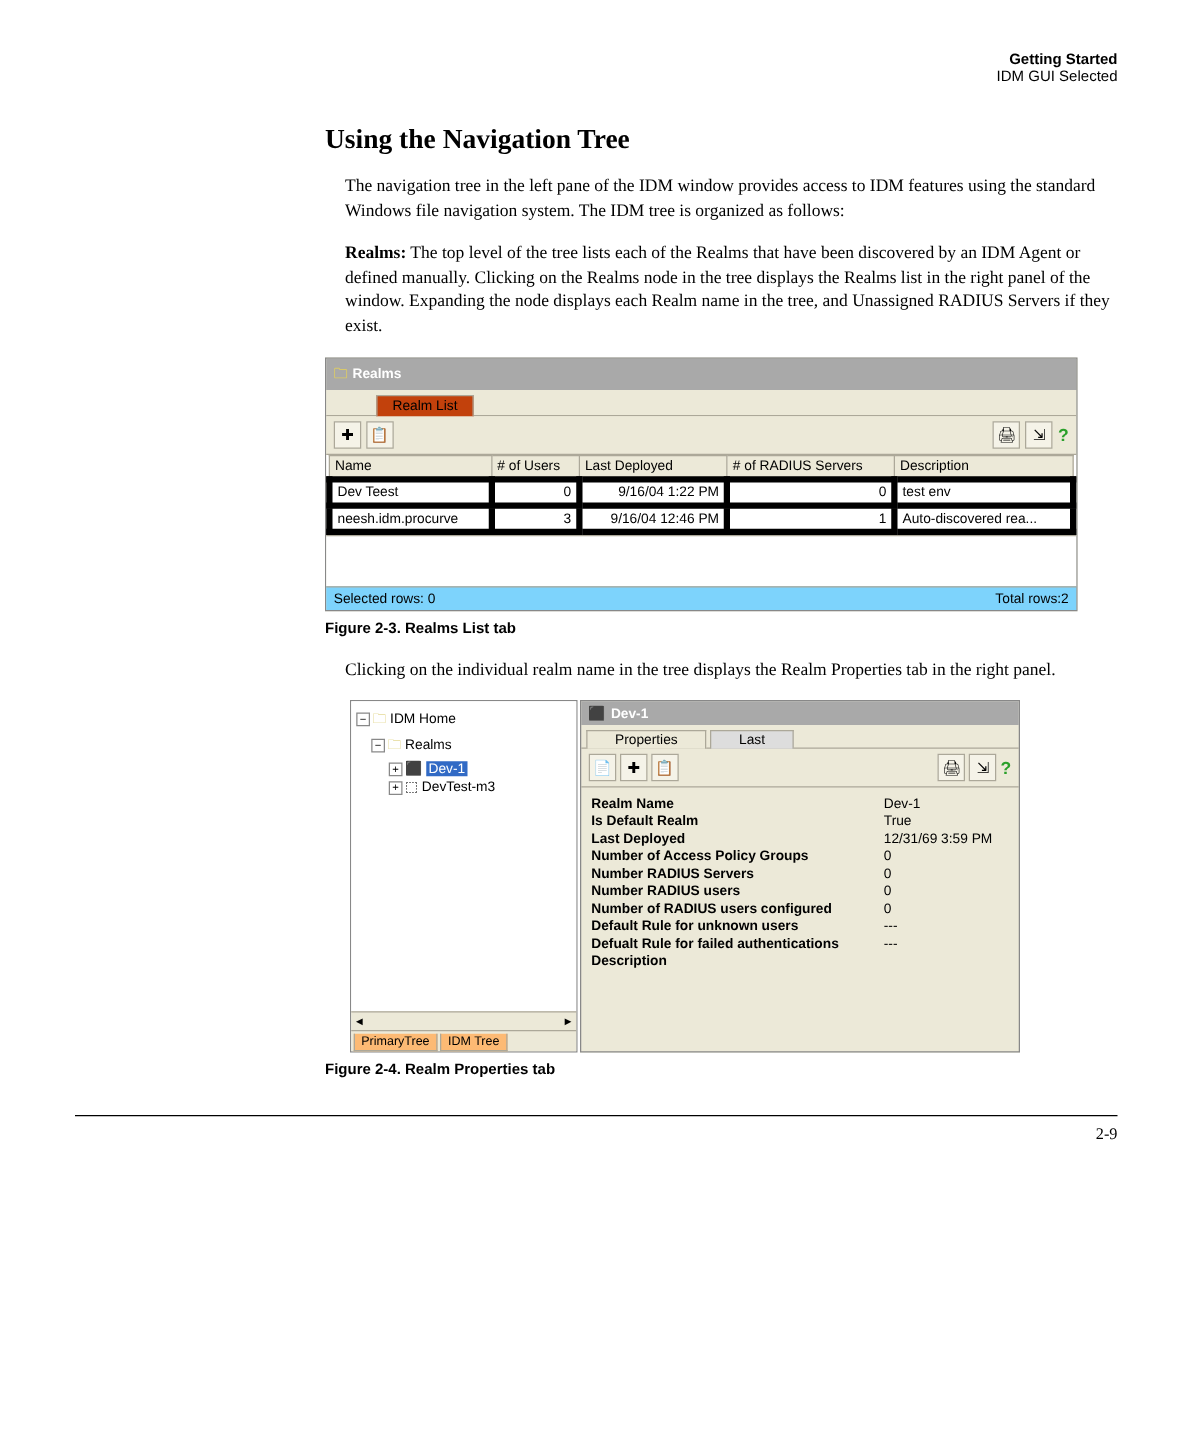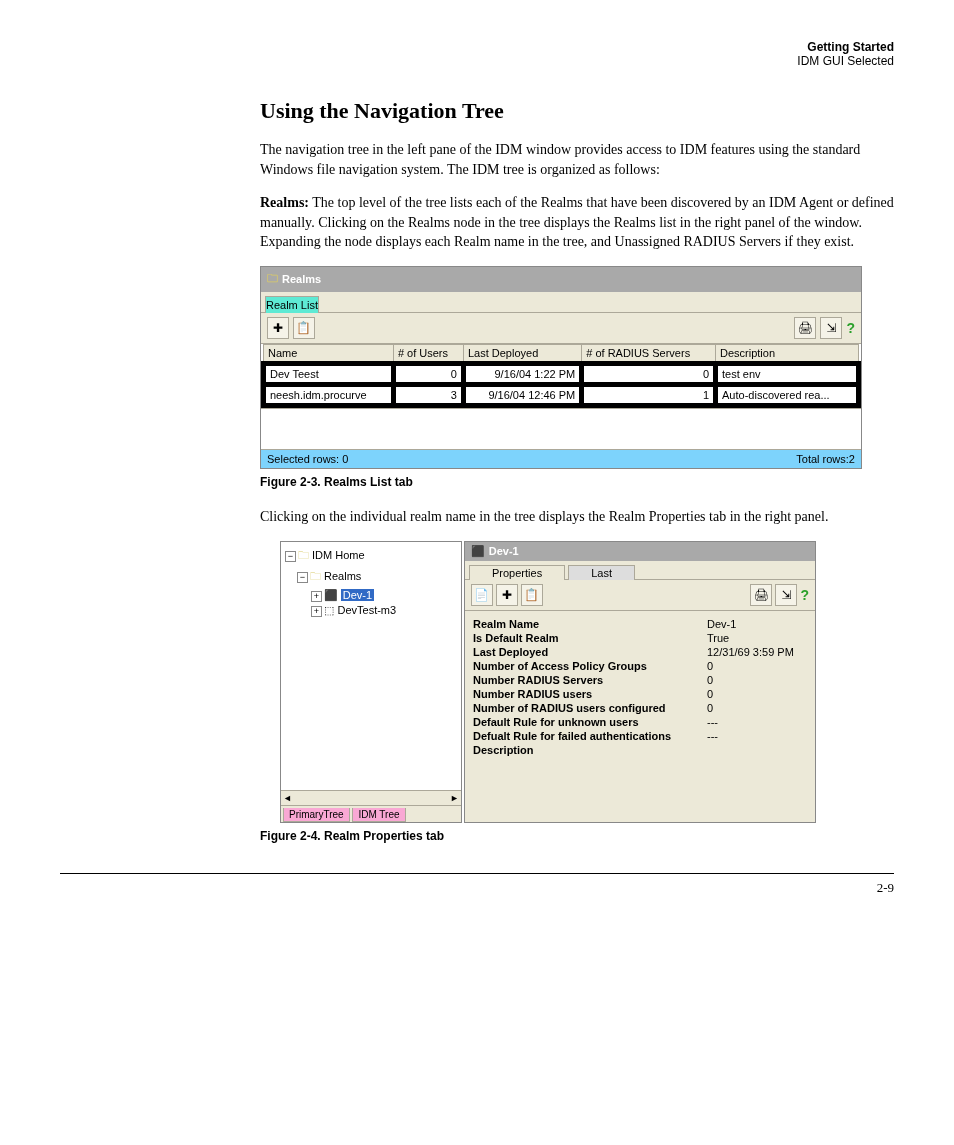--- a/index.html
+++ b/index.html
@@ -31,7 +31,7 @@
     font-family: 'Century Schoolbook', Georgia, serif;
     font-size: 14px;
     line-height: 1.4;
-    margin: 0 0 14px 0;
+    margin: 0 0 14px 16px;
   }
   p.body .b { font-weight: bold; }
   .figcap {

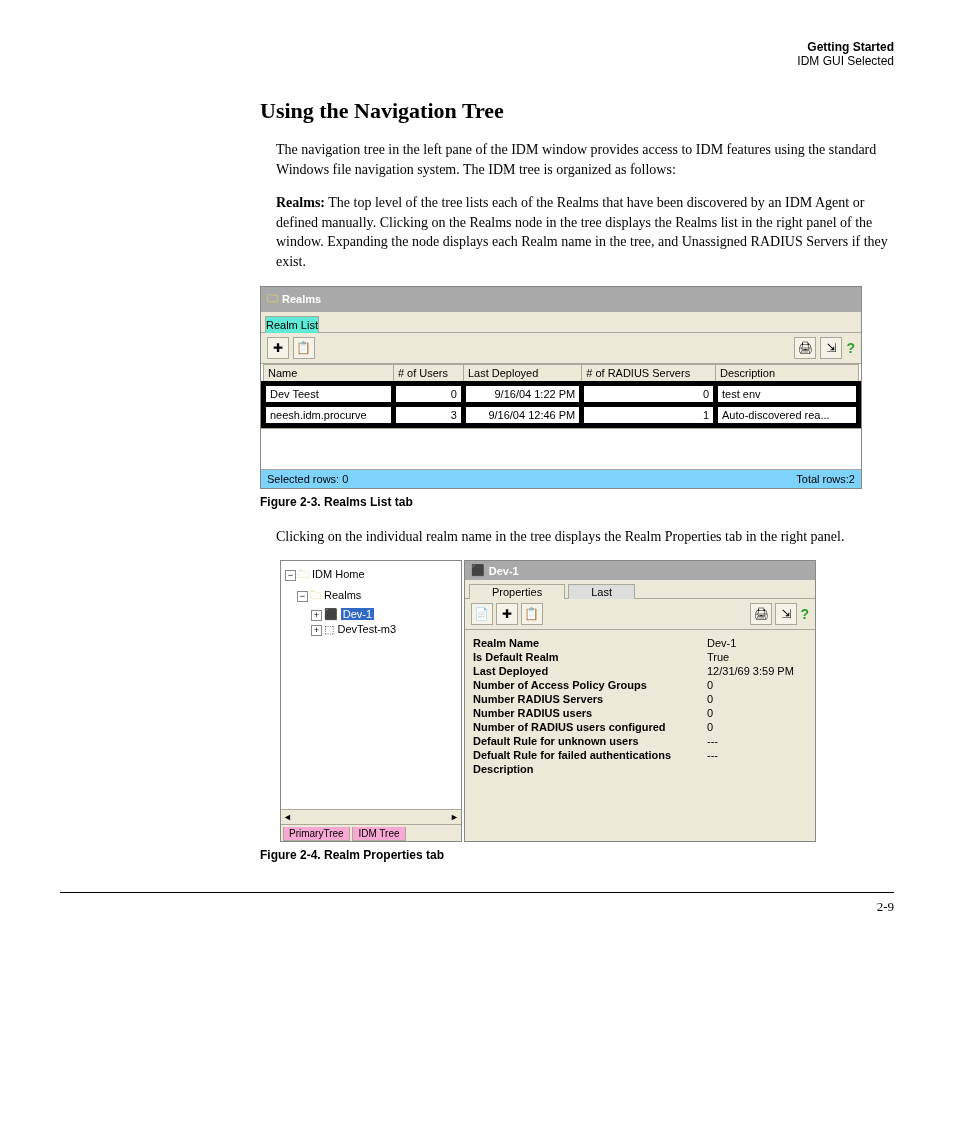--- a/index.html
+++ b/index.html
@@ -65,13 +65,14 @@
   }
   .fig1 .tab {
     display: inline-block;
-    background: #5eead4;
+    background: #c2410c;
     border: 1px solid #aca899;
     border-bottom: none;
-    padding: 2px 0;
+    padding: 2px 12px;
     font-size: 11px;
     position: relative;
     top: 1px;
+    margin-left: 36px;
   }
   .fig1 .toolbar {
     background: #ece9d8;

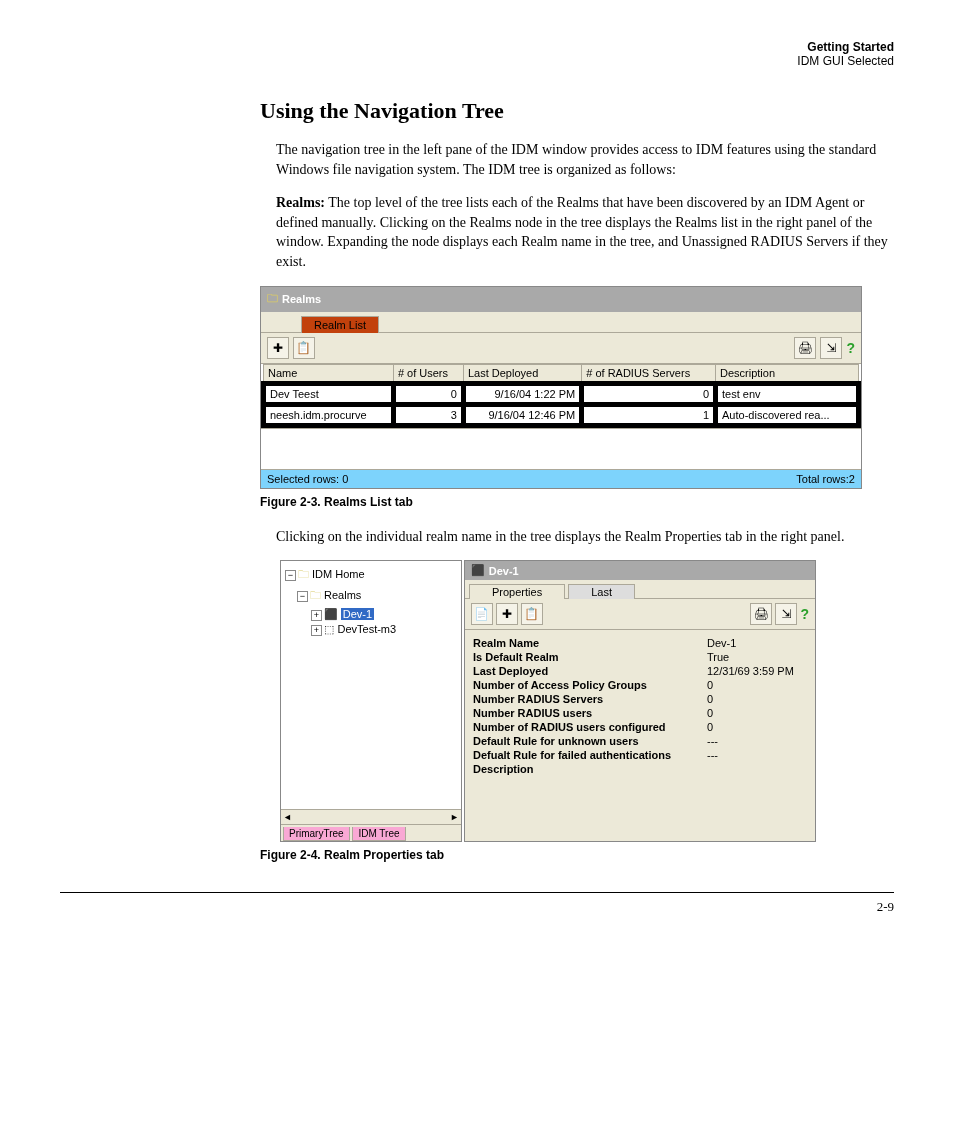--- a/index.html
+++ b/index.html
@@ -171,7 +171,7 @@
     border:1px solid #aca899;
     border-top:none;
     padding: 1px 5px;
-    background:#f9a8d4;
+    background:#fdba74;
   }
   .fig2 .proppane {
     width: 350px;

